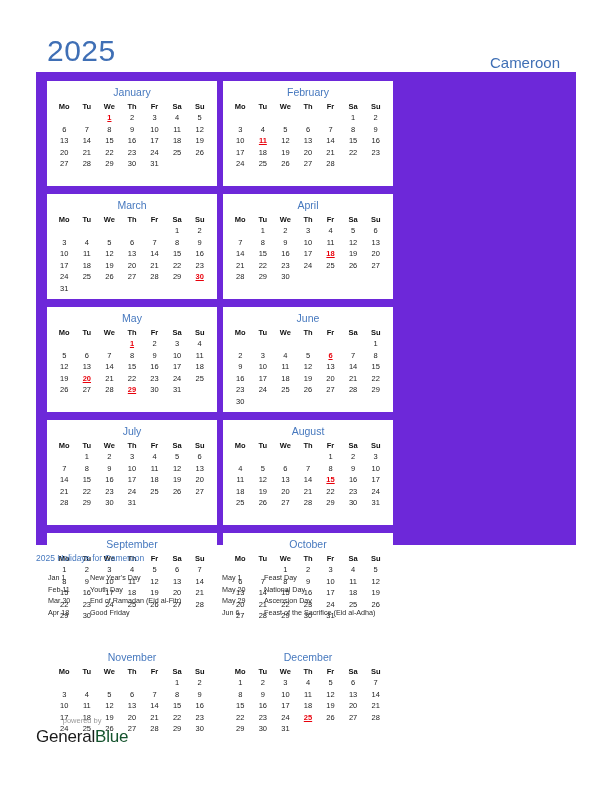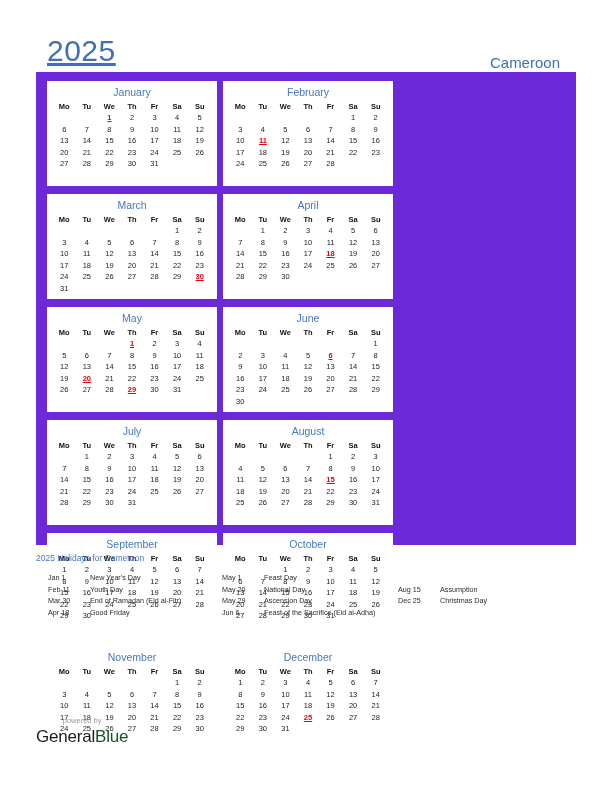--- a/index.html
+++ b/index.html
@@ -33,7 +33,6 @@
     color: #3f6fb5;
     letter-spacing: 0.5px;
     line-height: 1;
-    text-decoration: underline;
   }
   .country-title {
     position: absolute;

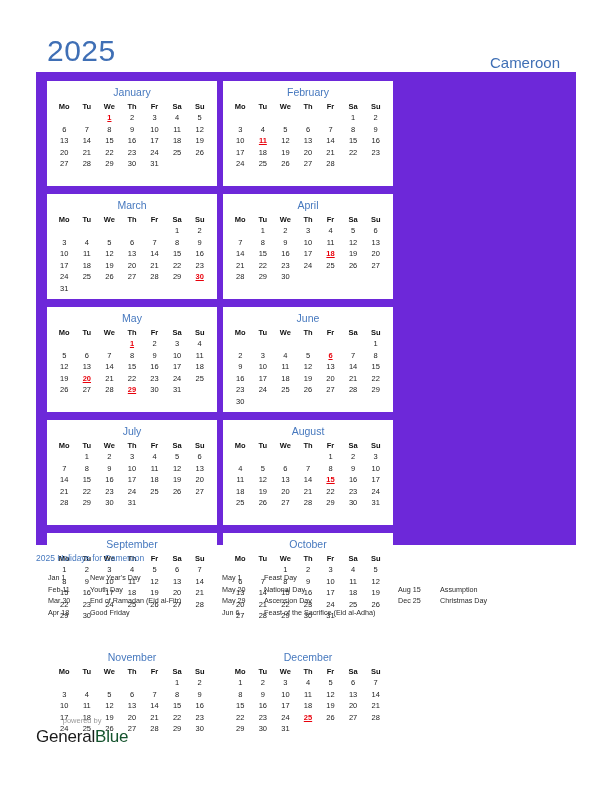--- a/index.html
+++ b/index.html
@@ -1004,17 +1004,6 @@
           <span class="hol-name">Feast of the Sacrifice (Eid al-Adha)</span>
         </div>
       </div>
-      <div class="hol-col hol-col-3">
-        <div class="hol-spacer"></div>
-        <div class="hol-row">
-          <span class="hol-date">Aug 15</span>
-          <span class="hol-name">Assumption</span>
-        </div>
-        <div class="hol-row">
-          <span class="hol-date">Dec 25</span>
-          <span class="hol-name">Christmas Day</span>
-        </div>
-      </div>
     </div>
 </div>
 

